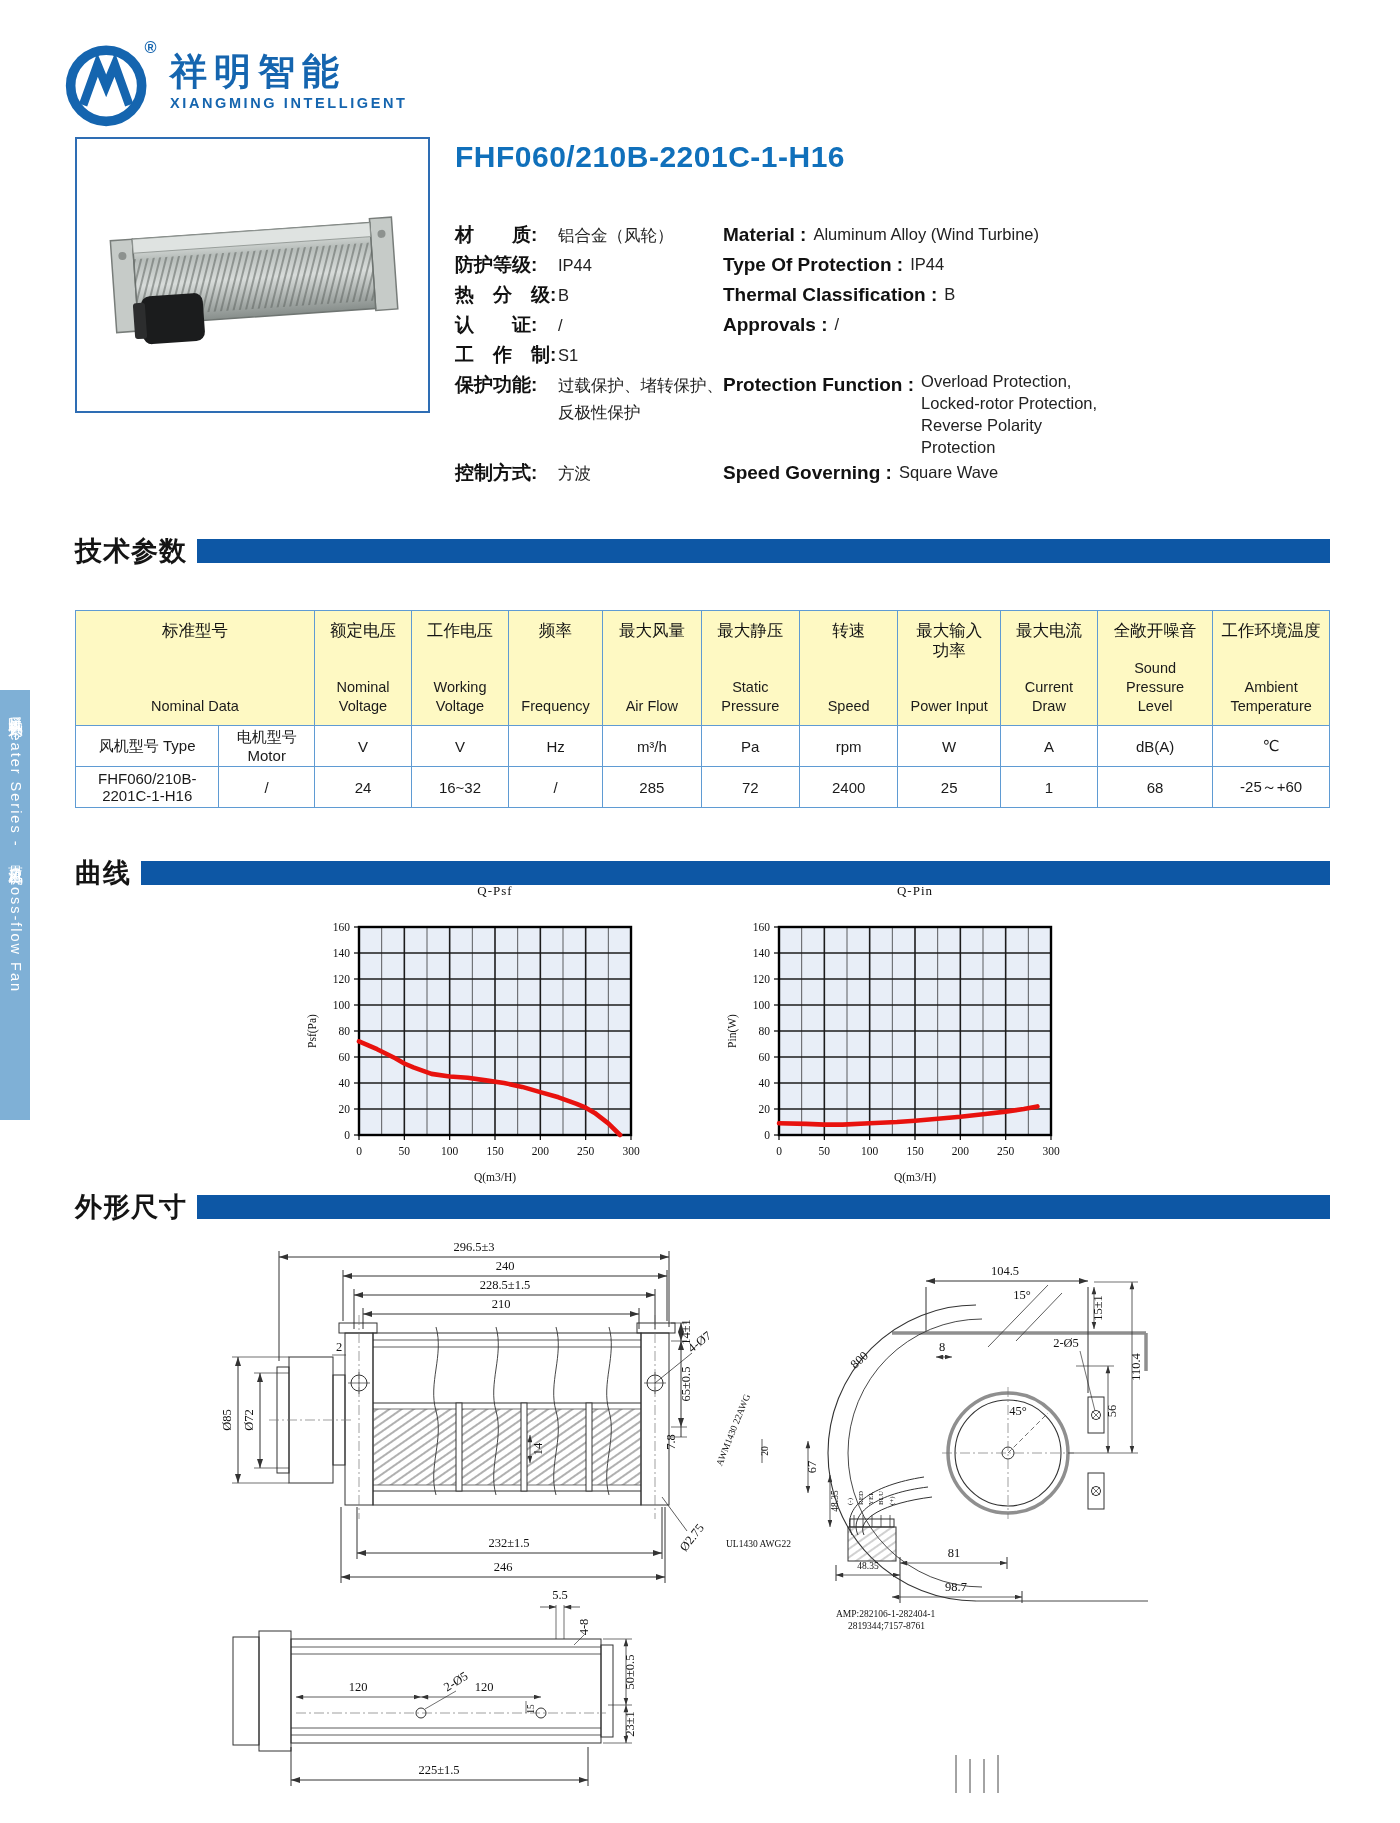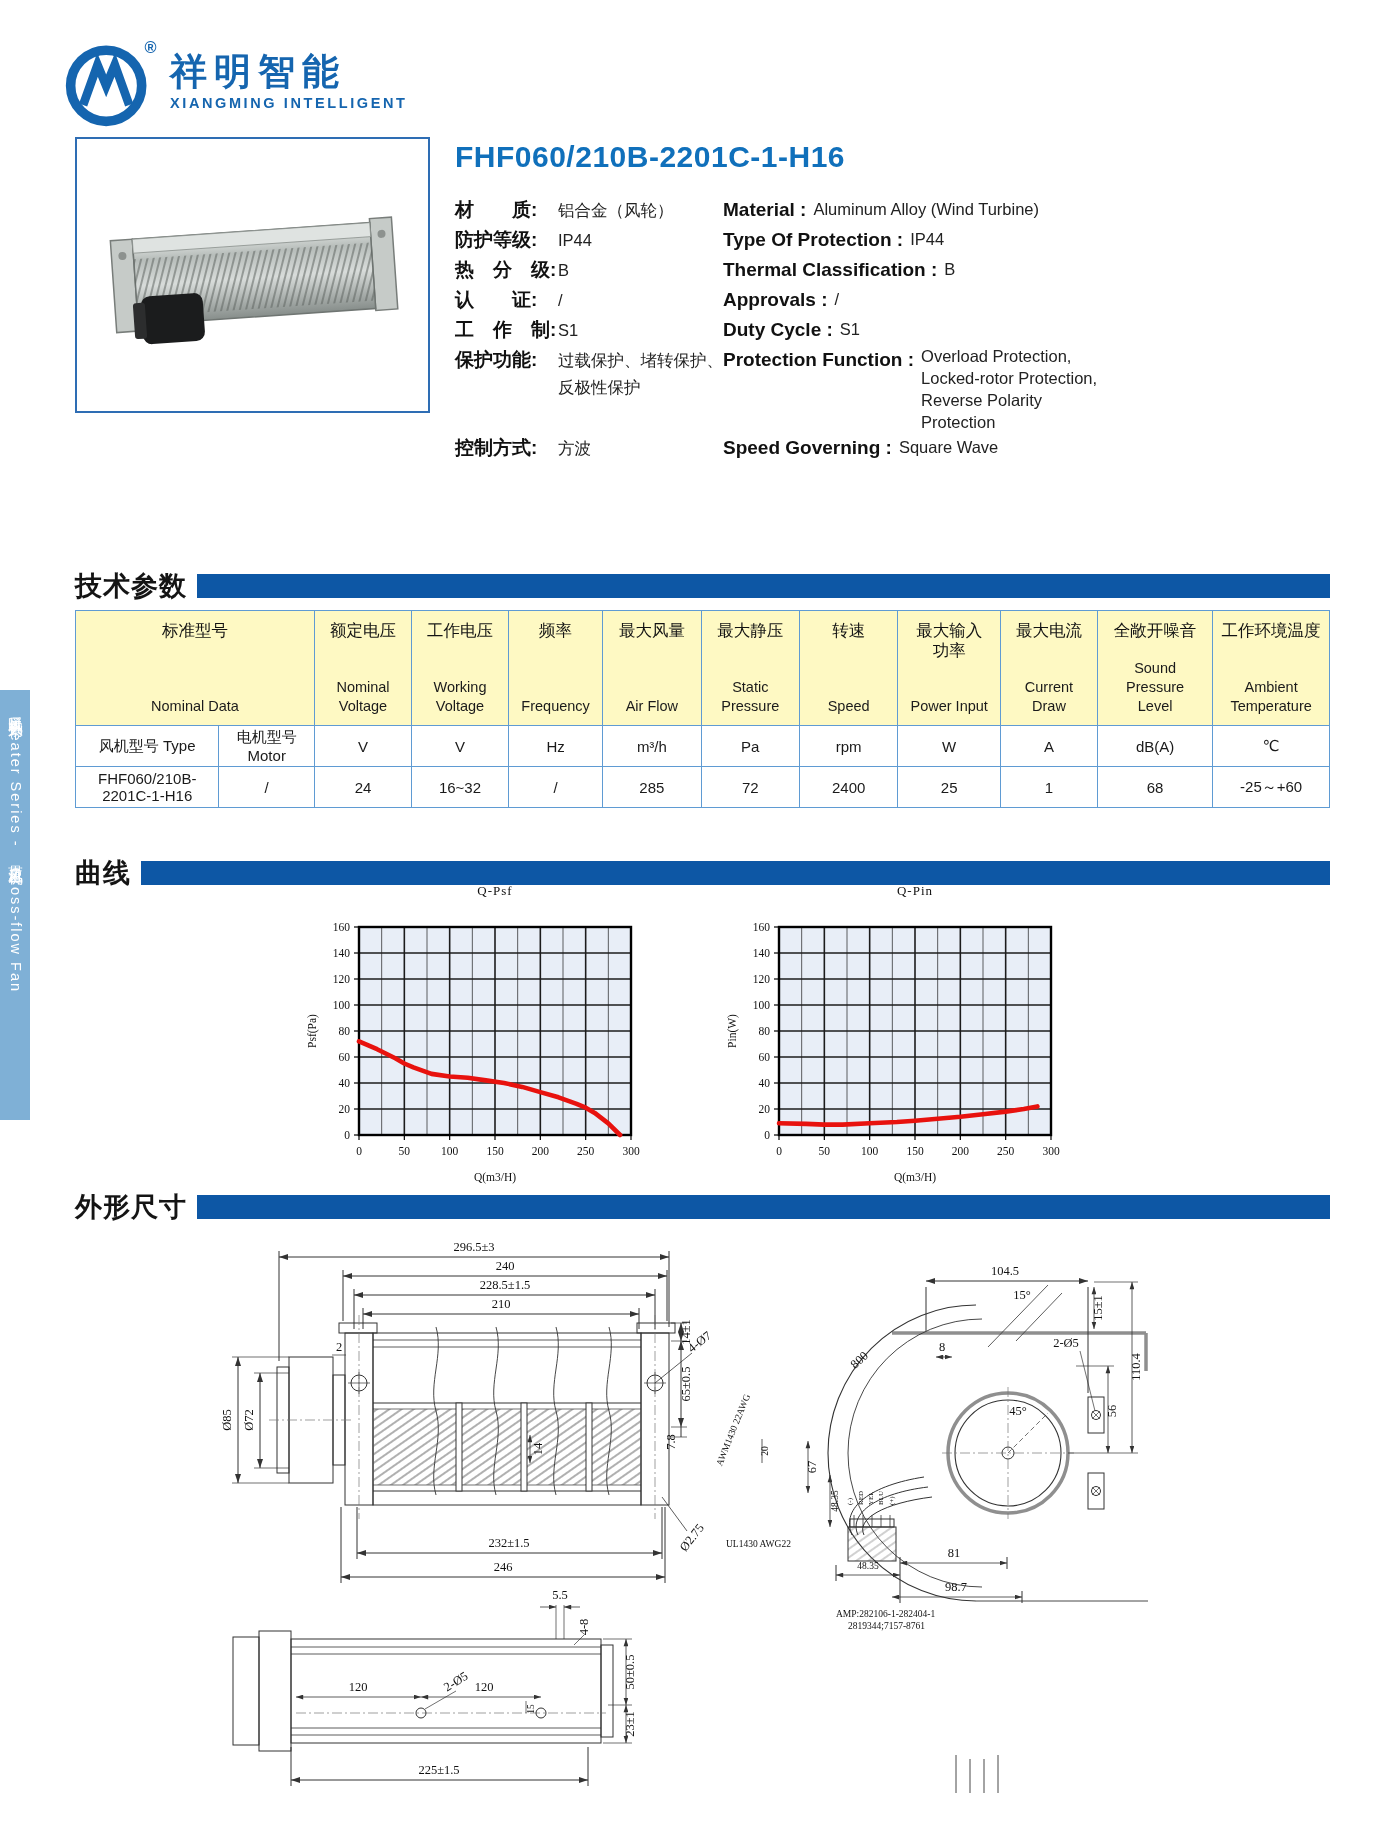--- a/index.html
+++ b/index.html
@@ -24,7 +24,7 @@
   .prod-title{left:455px;top:140px;font-size:30px;font-weight:bold;color:#1070bb;letter-spacing:.5px;}
 
   
-  .specs{left:455px;top:195px;width:890px;}
+  .specs{left:455px;top:220px;width:890px;}
   .spec-row{display:flex;line-height:29px;}
   .spec-cn{width:268px;flex:none;}
   .spec-label{display:inline-block;min-width:103px;font-weight:bold;font-size:19px;color:#111;}

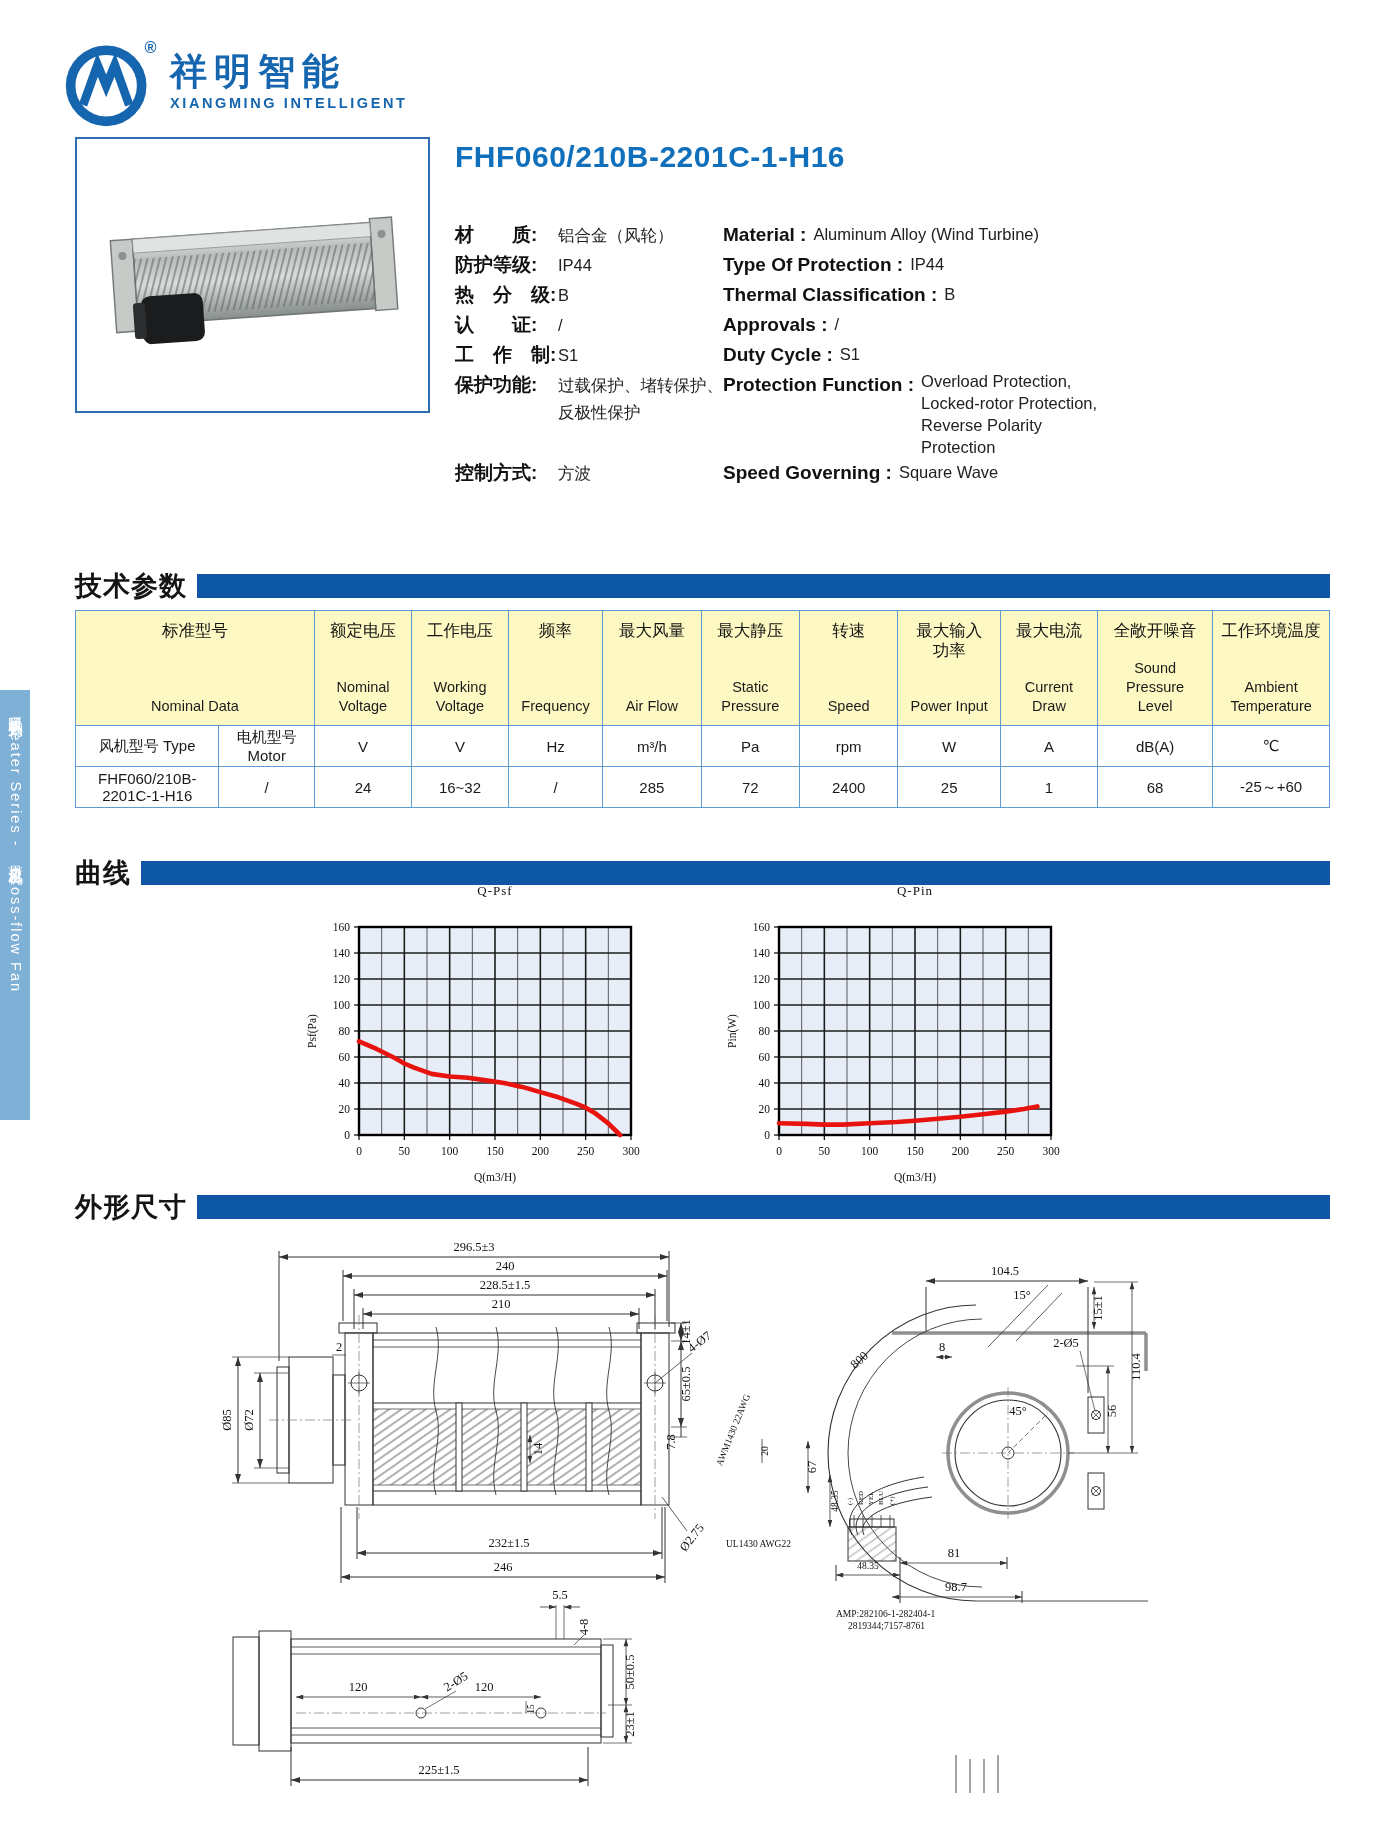--- a/index.html
+++ b/index.html
@@ -140,10 +140,6 @@
   </div>
   <div class="spec-row">
     <div class="spec-cn"><span class="spec-label">工　作　制:</span><span class="spec-val">S1</span></div>
-    <div class="spec-en">
-        <span class="spec-label-en">Duty Cycle :</span>
-        <span class="spec-val-en">S1</span>
-      </div>
   </div>
   <div class="spec-row">
     <div class="spec-cn">

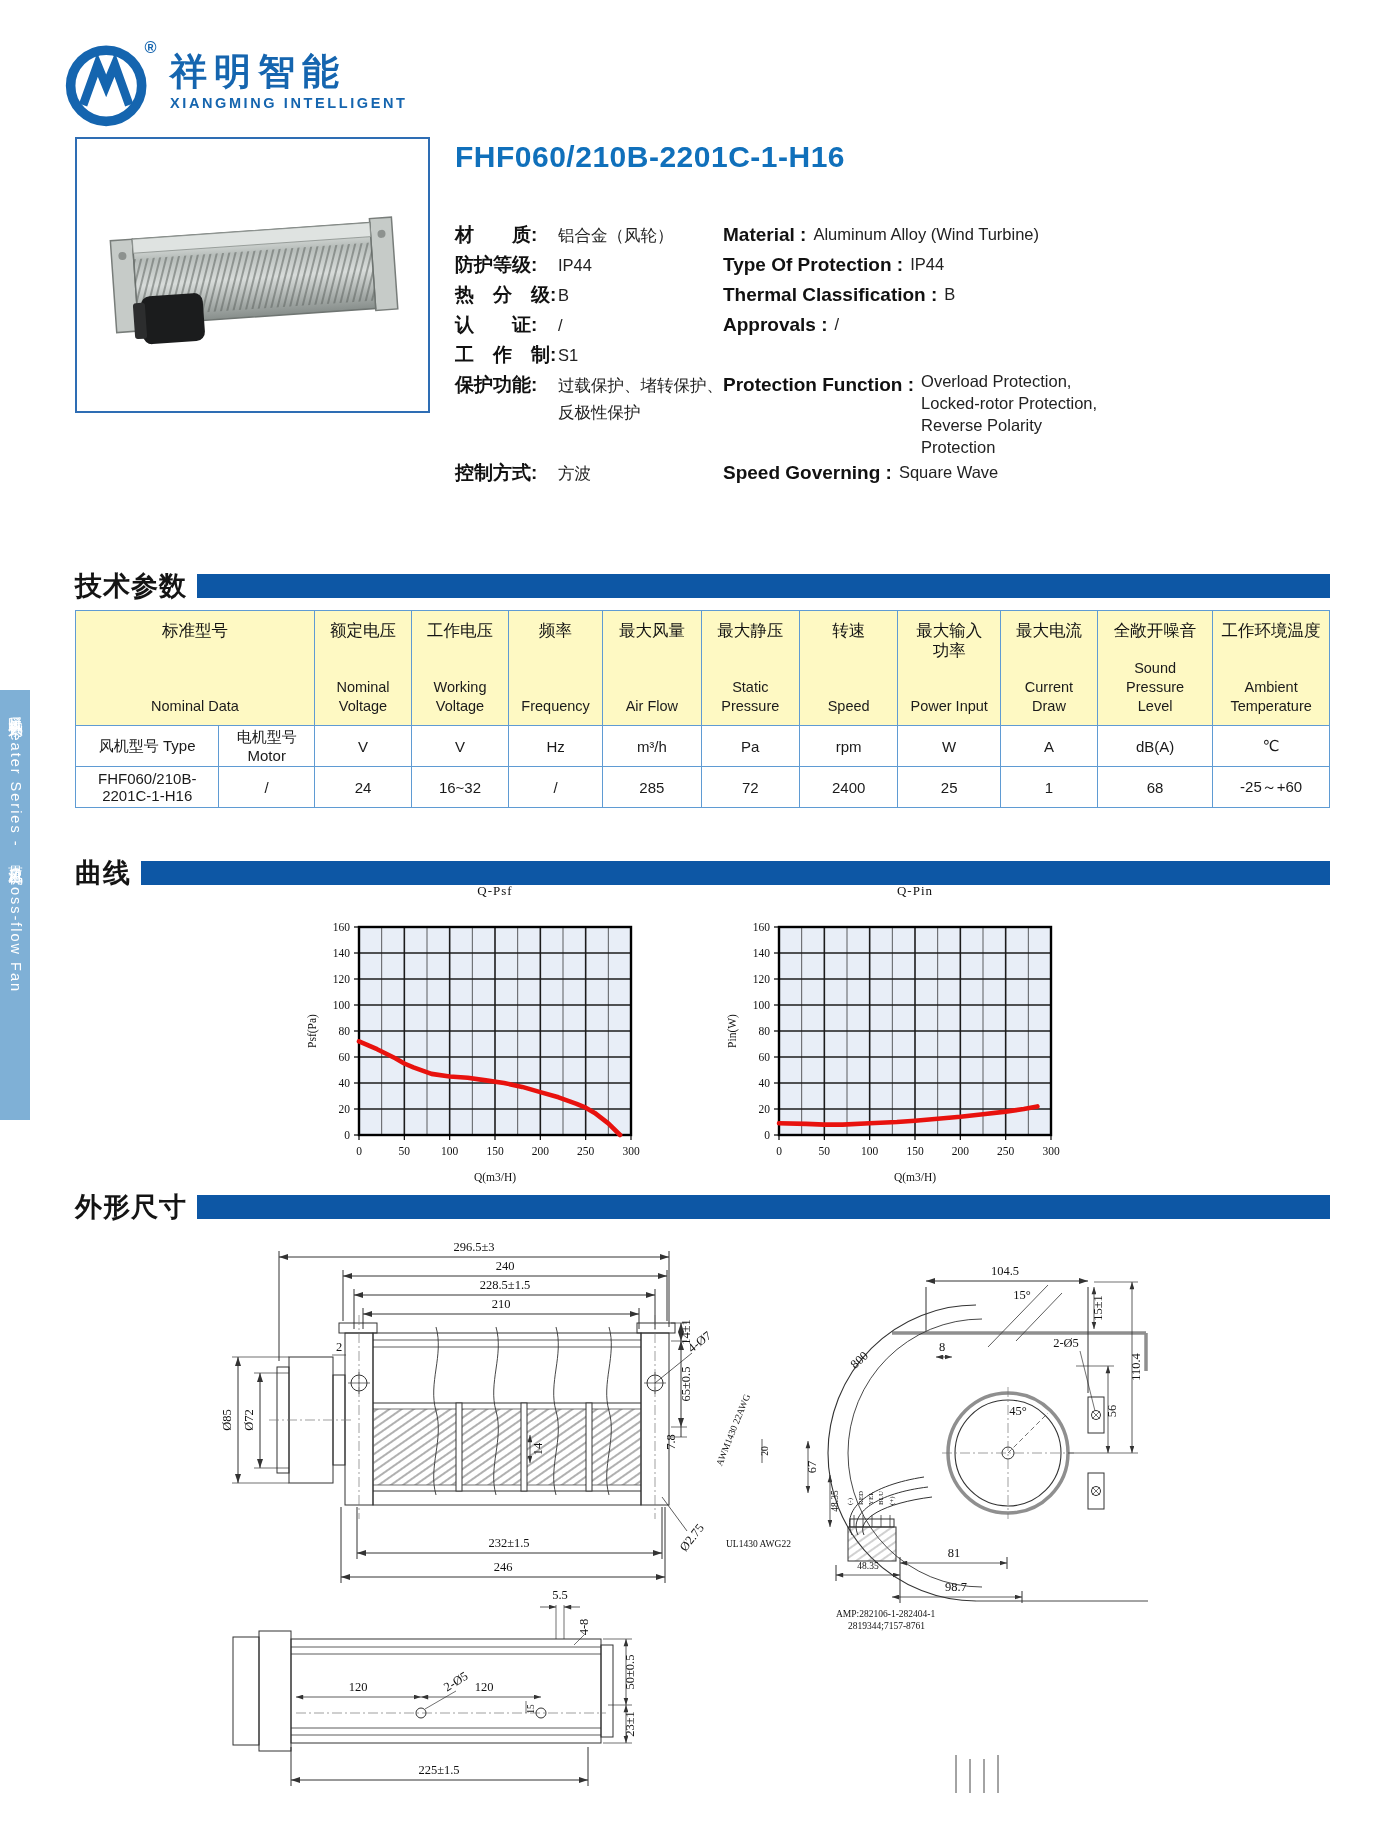--- a/index.html
+++ b/index.html
@@ -165,7 +165,7 @@
   </div>
 </div>
 
-<div class="abs section" style="top:568px;">
+<div class="abs section" style="top:533px;">
   <span class="section-title">技术参数</span>
   <span class="section-bar"></span>
 </div>

